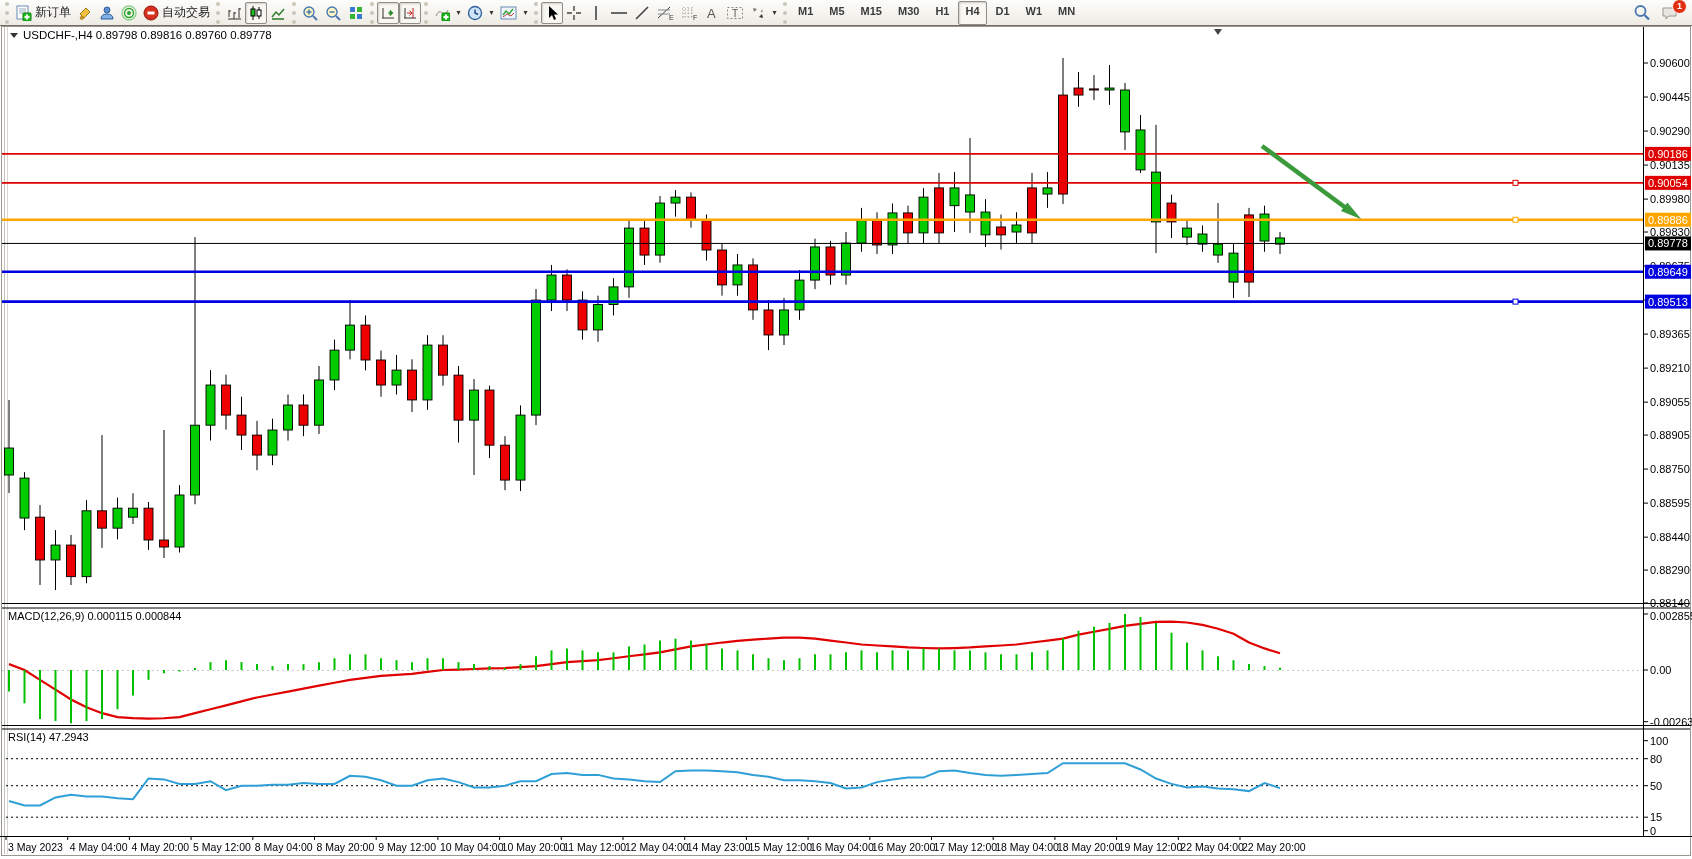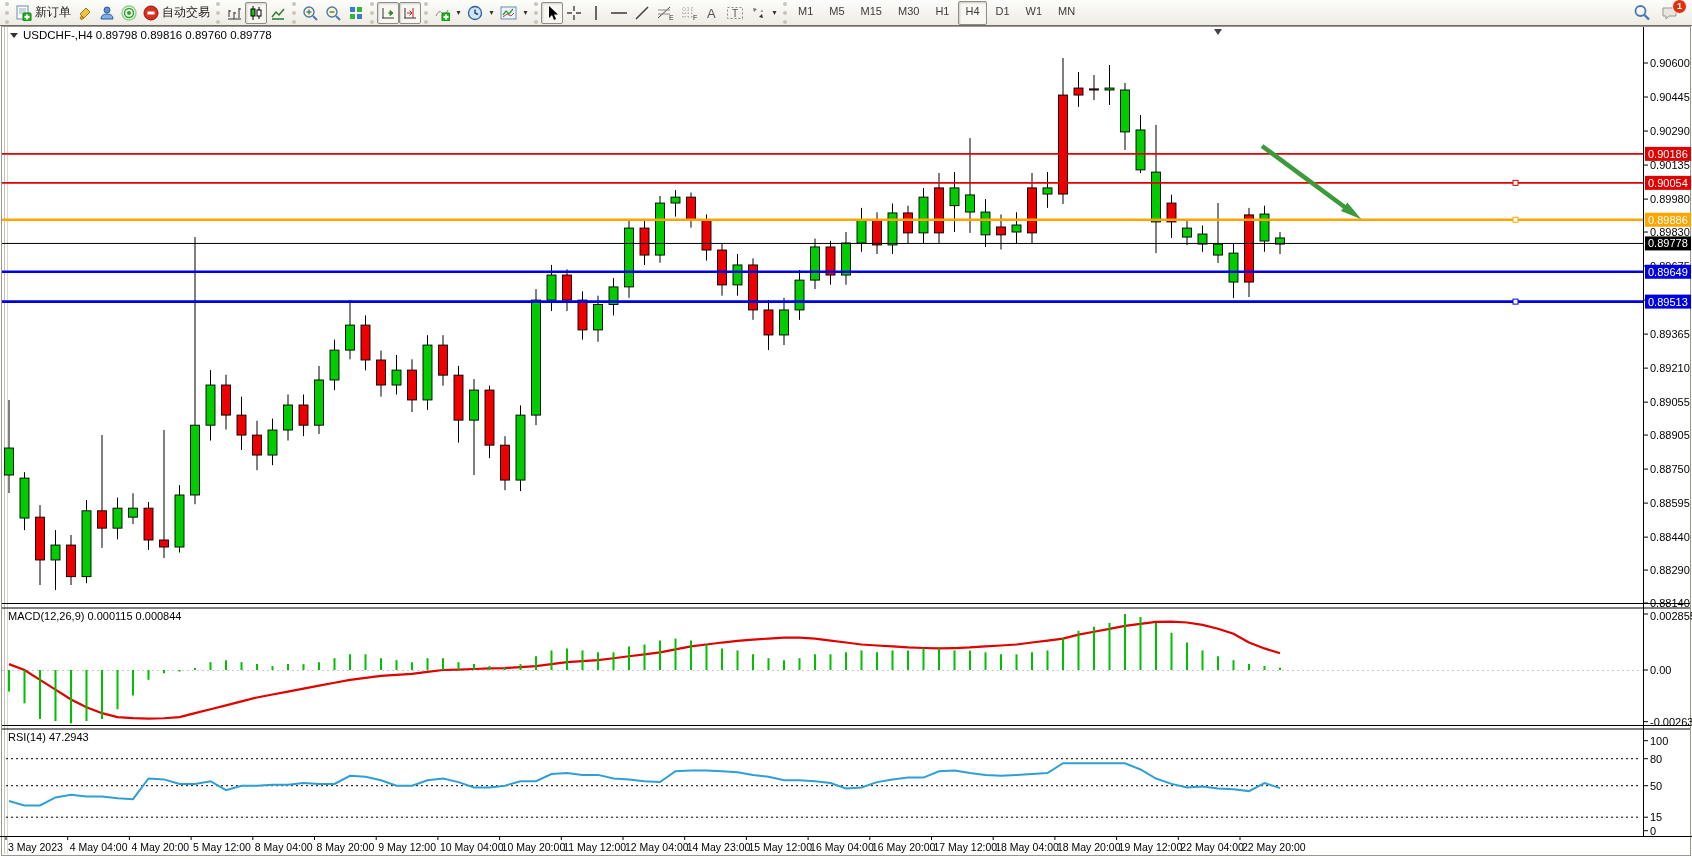--- a/index.html
+++ b/index.html
@@ -14,7 +14,7 @@
   .tb-btn .cn{font-size:12px;color:#1a1a1a;margin-left:3px;}
   .tb-btn svg{display:block}
   .tb-caret{width:11px;height:22px;display:flex;align-items:center;justify-content:center;font-size:8px;color:#333;cursor:pointer;}
-  .tf-btn{font-size:11px;font-weight:normal;color:#3c3c3c;padding:2px 6px;height:18px;line-height:14px;
+  .tf-btn{font-size:11px;font-weight:bold;color:#3c3c3c;padding:2px 6px;height:18px;line-height:14px;
           border:1px solid transparent;border-radius:2px;margin:0 1px;cursor:pointer;}
   .tf-btn.pressed{background:#f8f7f2;border:1px solid #8f8d85;box-shadow:inset 1px 1px 2px rgba(0,0,0,.18);text-align:center;}
   .tb-spacer{flex:1}

